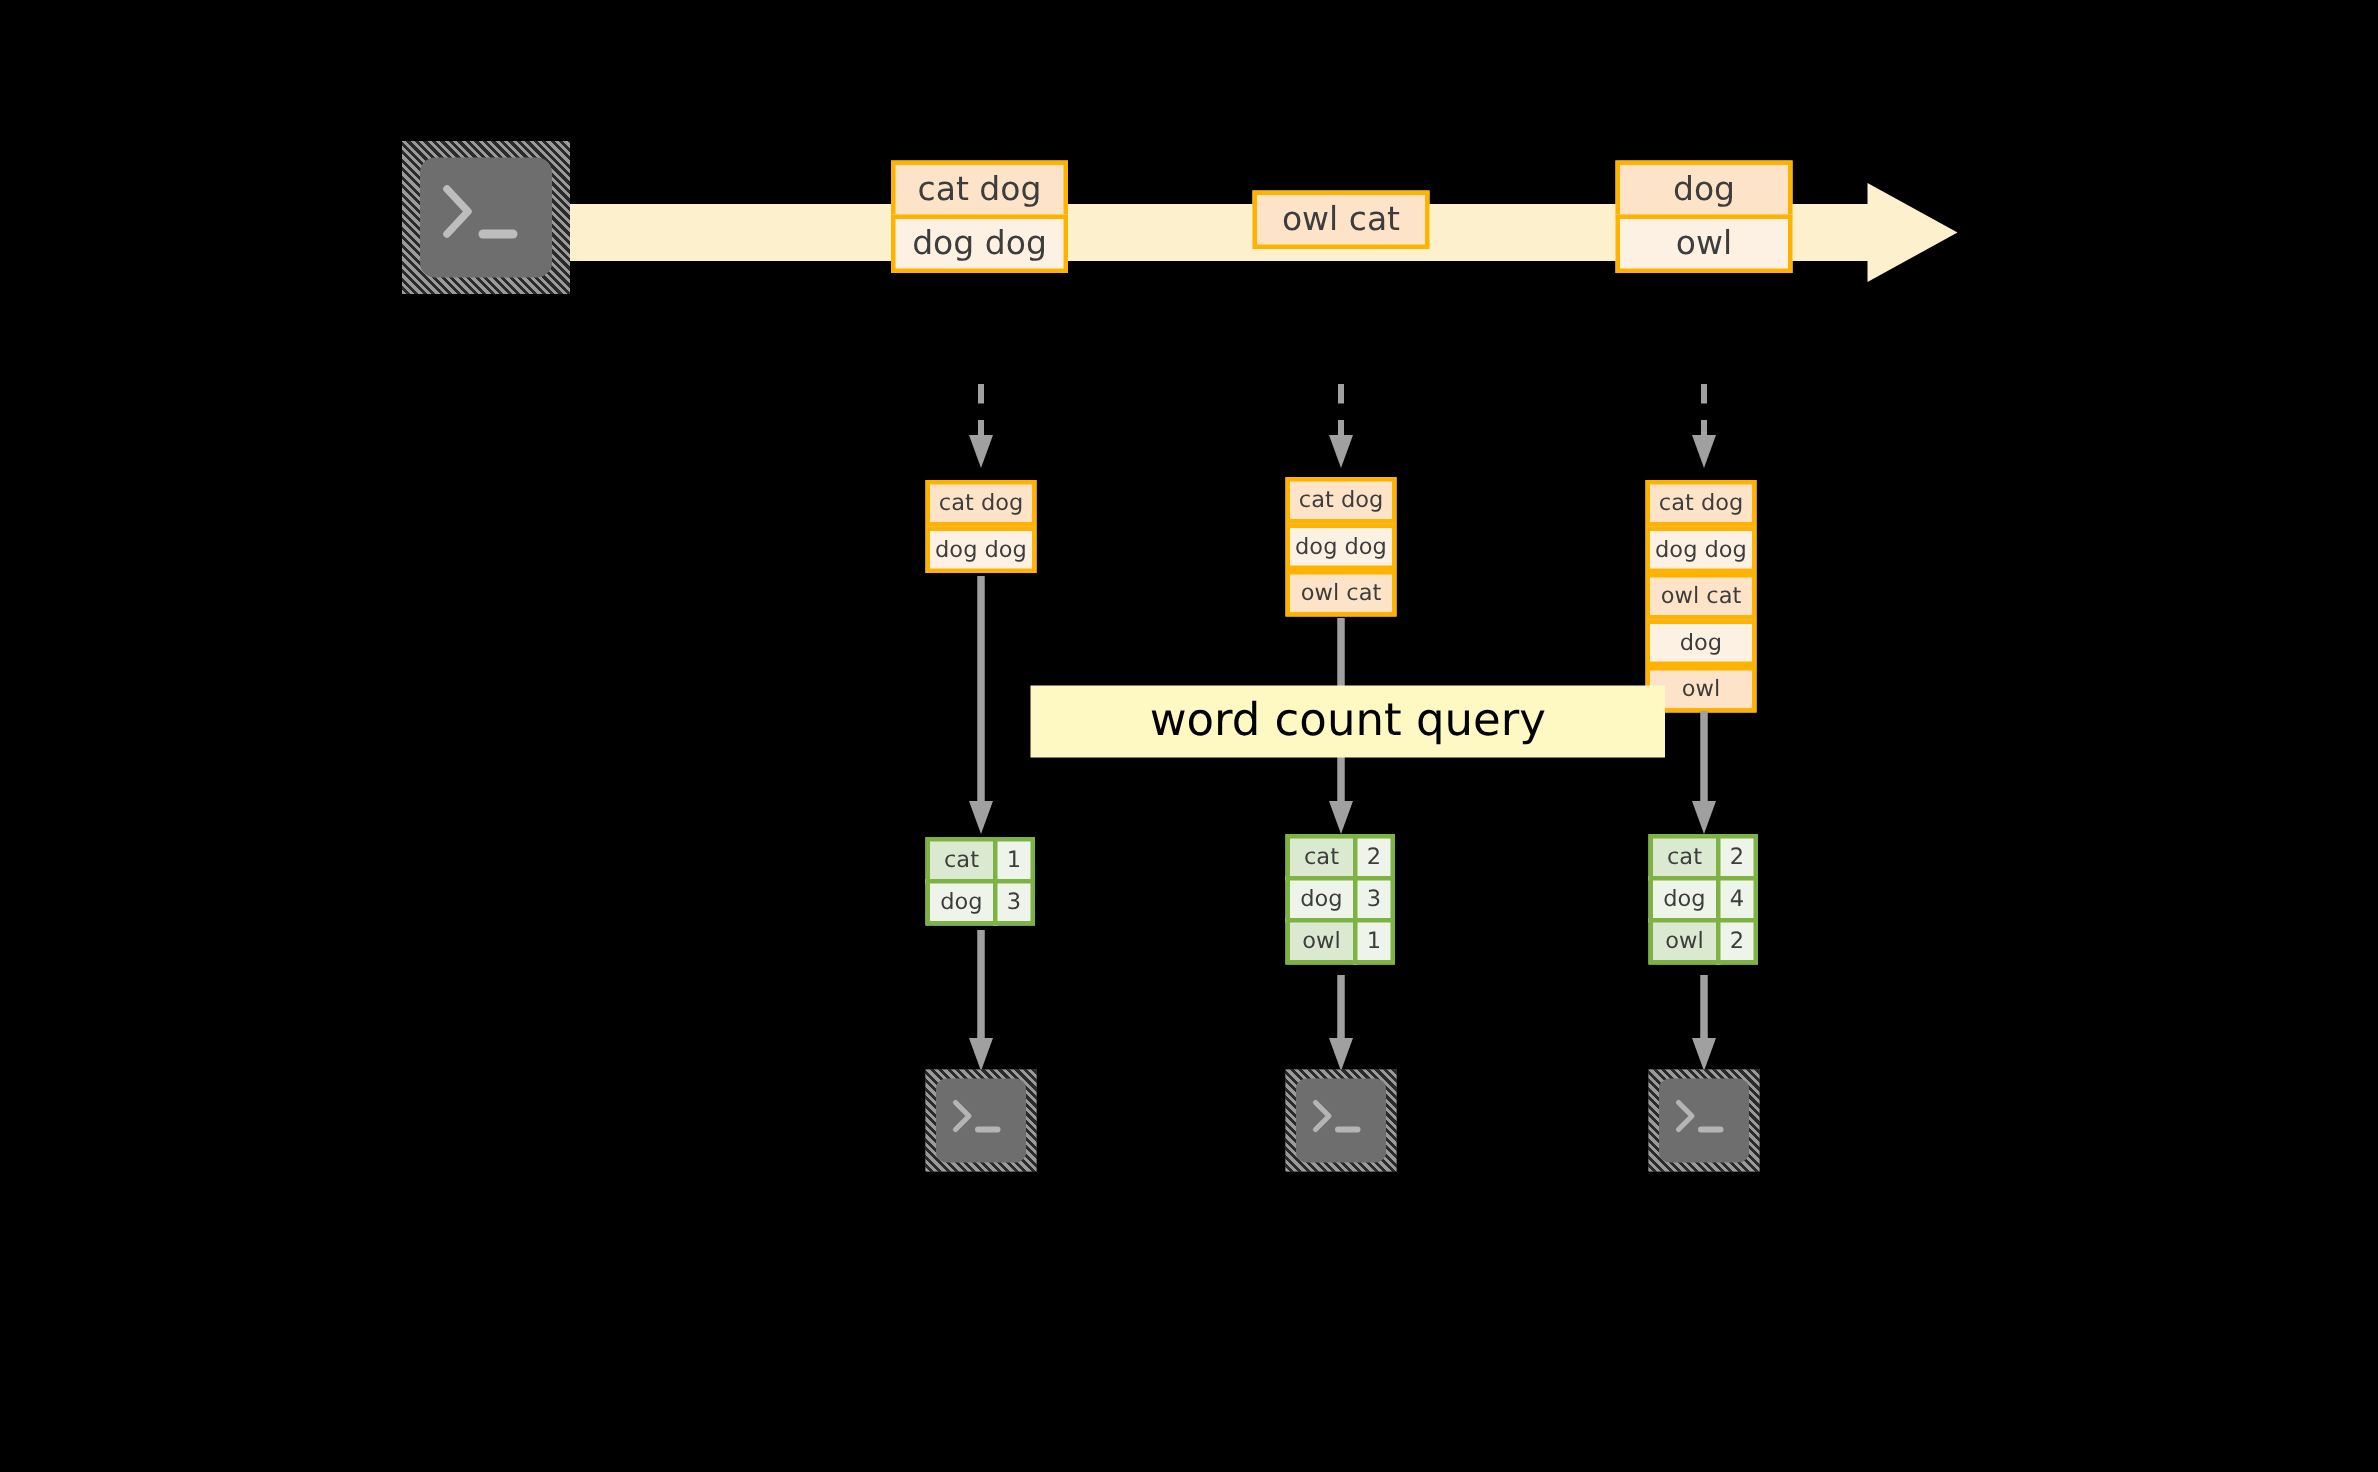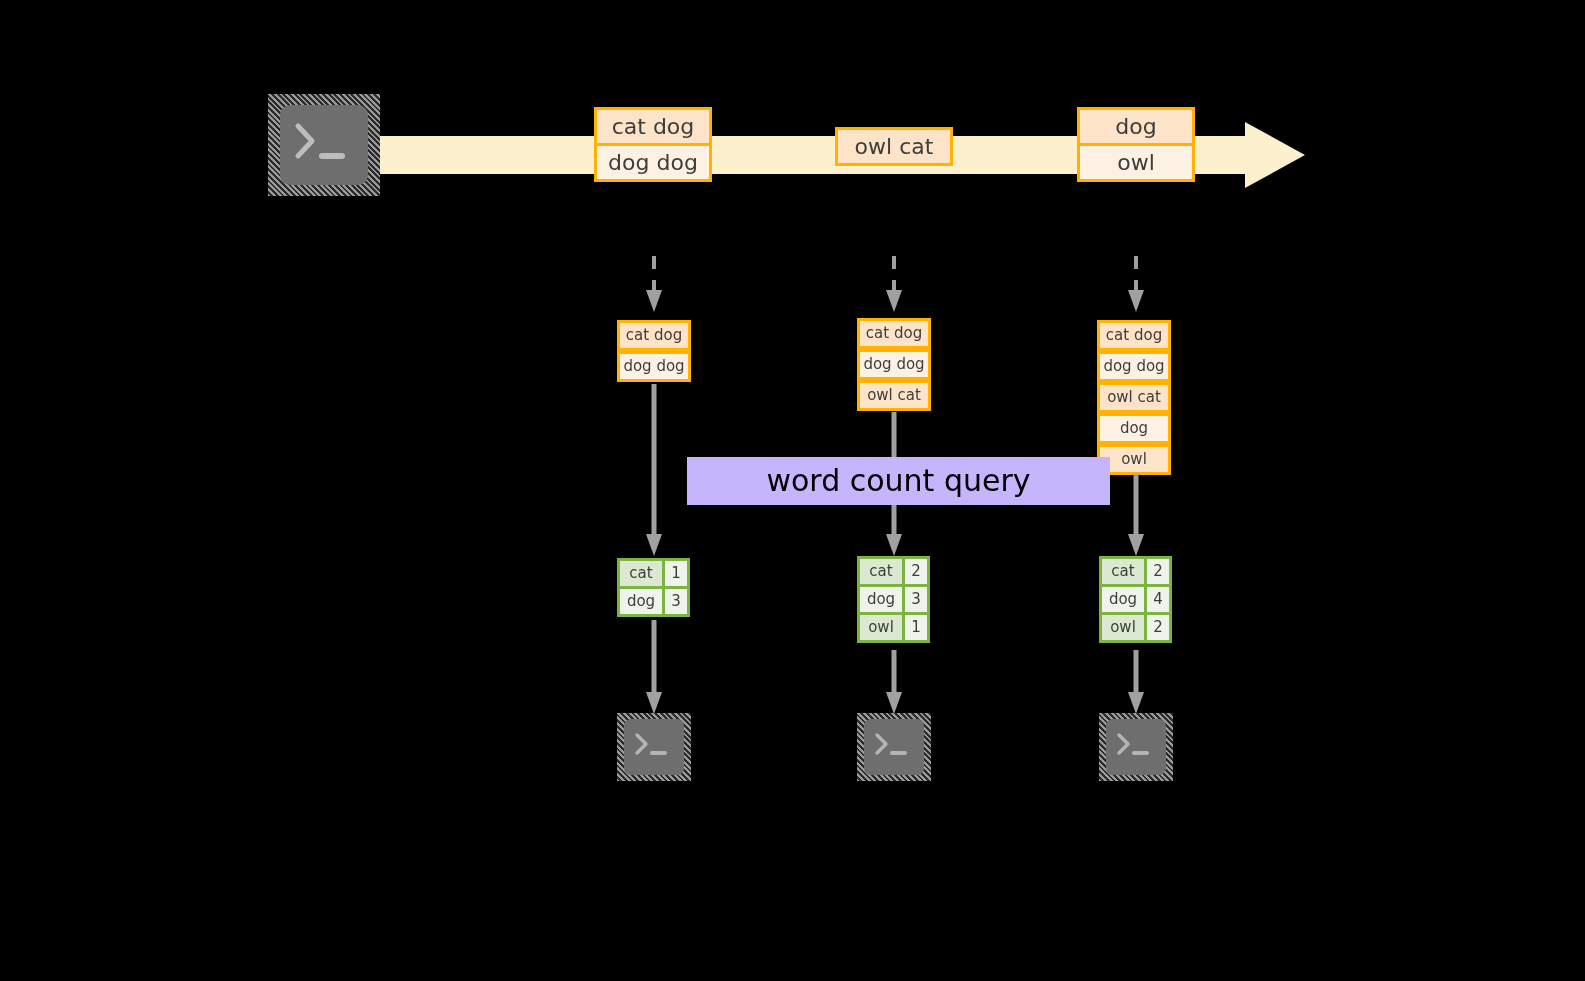--- a/index.html
+++ b/index.html
@@ -44,7 +44,7 @@
   .conn svg{display:block;}
 
   
-  .qlabel{position:absolute;background:#c4b5fd;color:#000;
+  .qlabel{position:absolute;background:#fef9c3;color:#000;
           display:flex;align-items:center;justify-content:center;
           line-height:1;white-space:nowrap;text-align:center;}
 </style>

